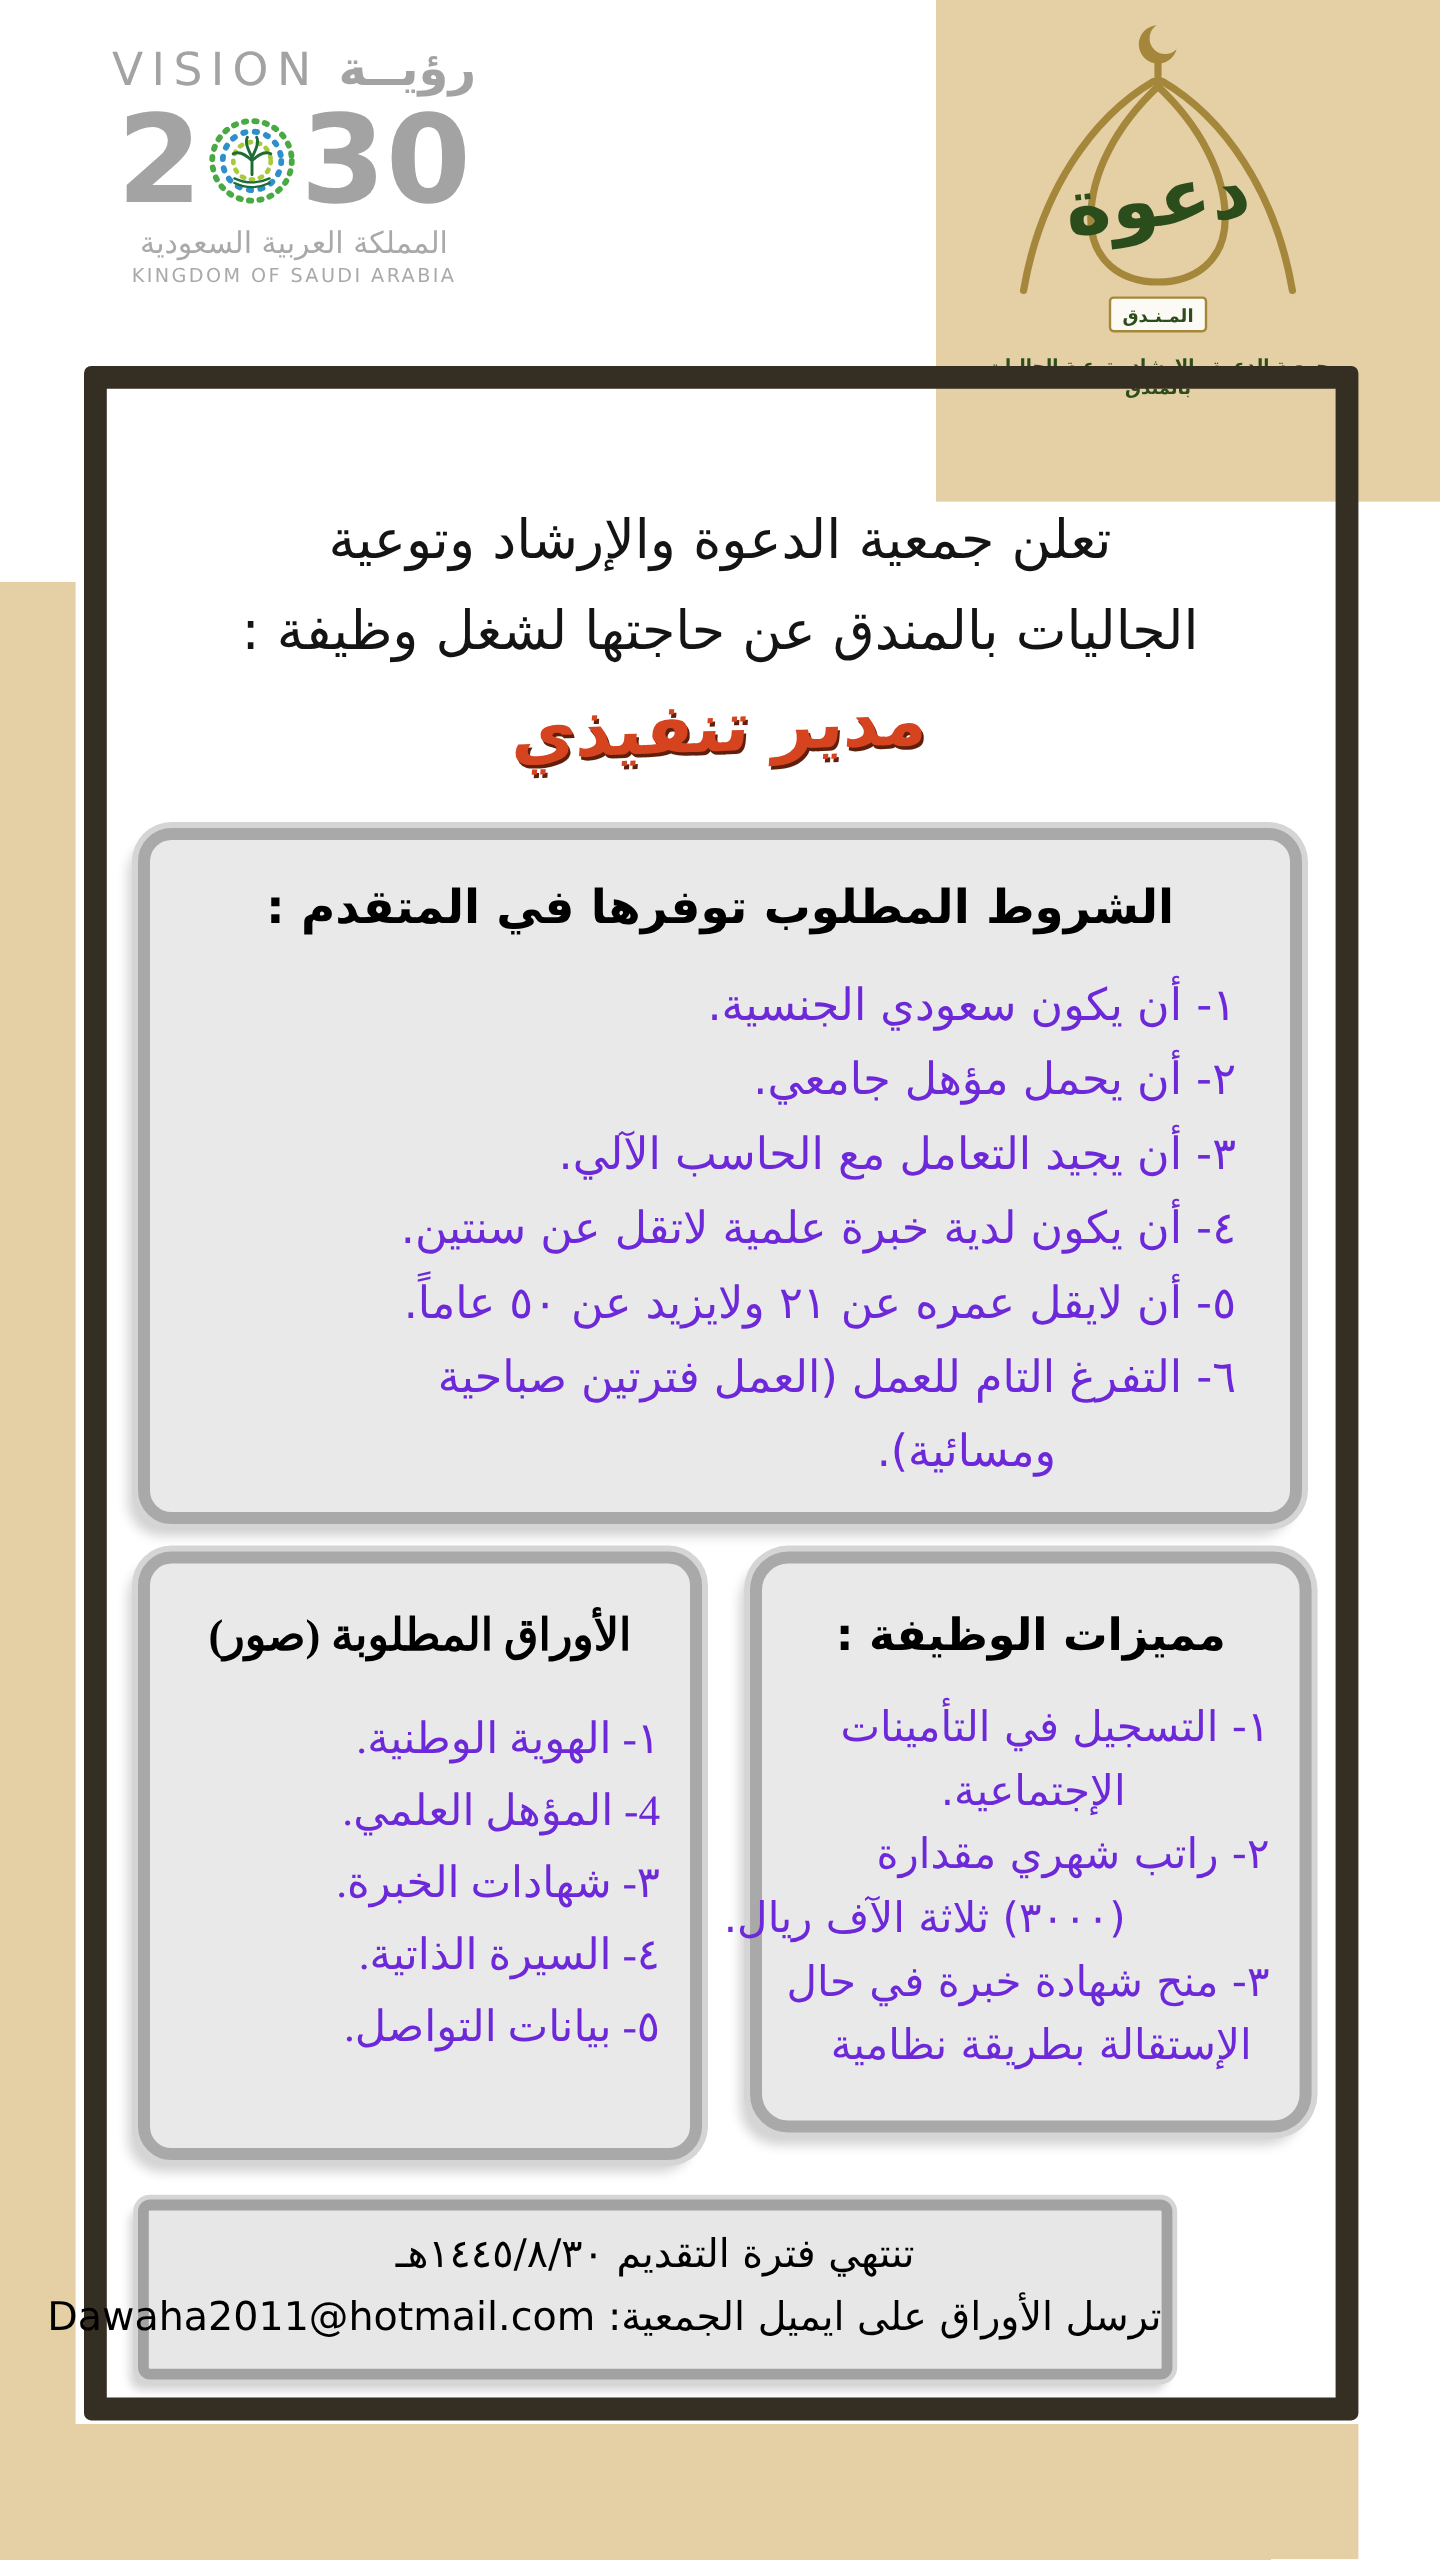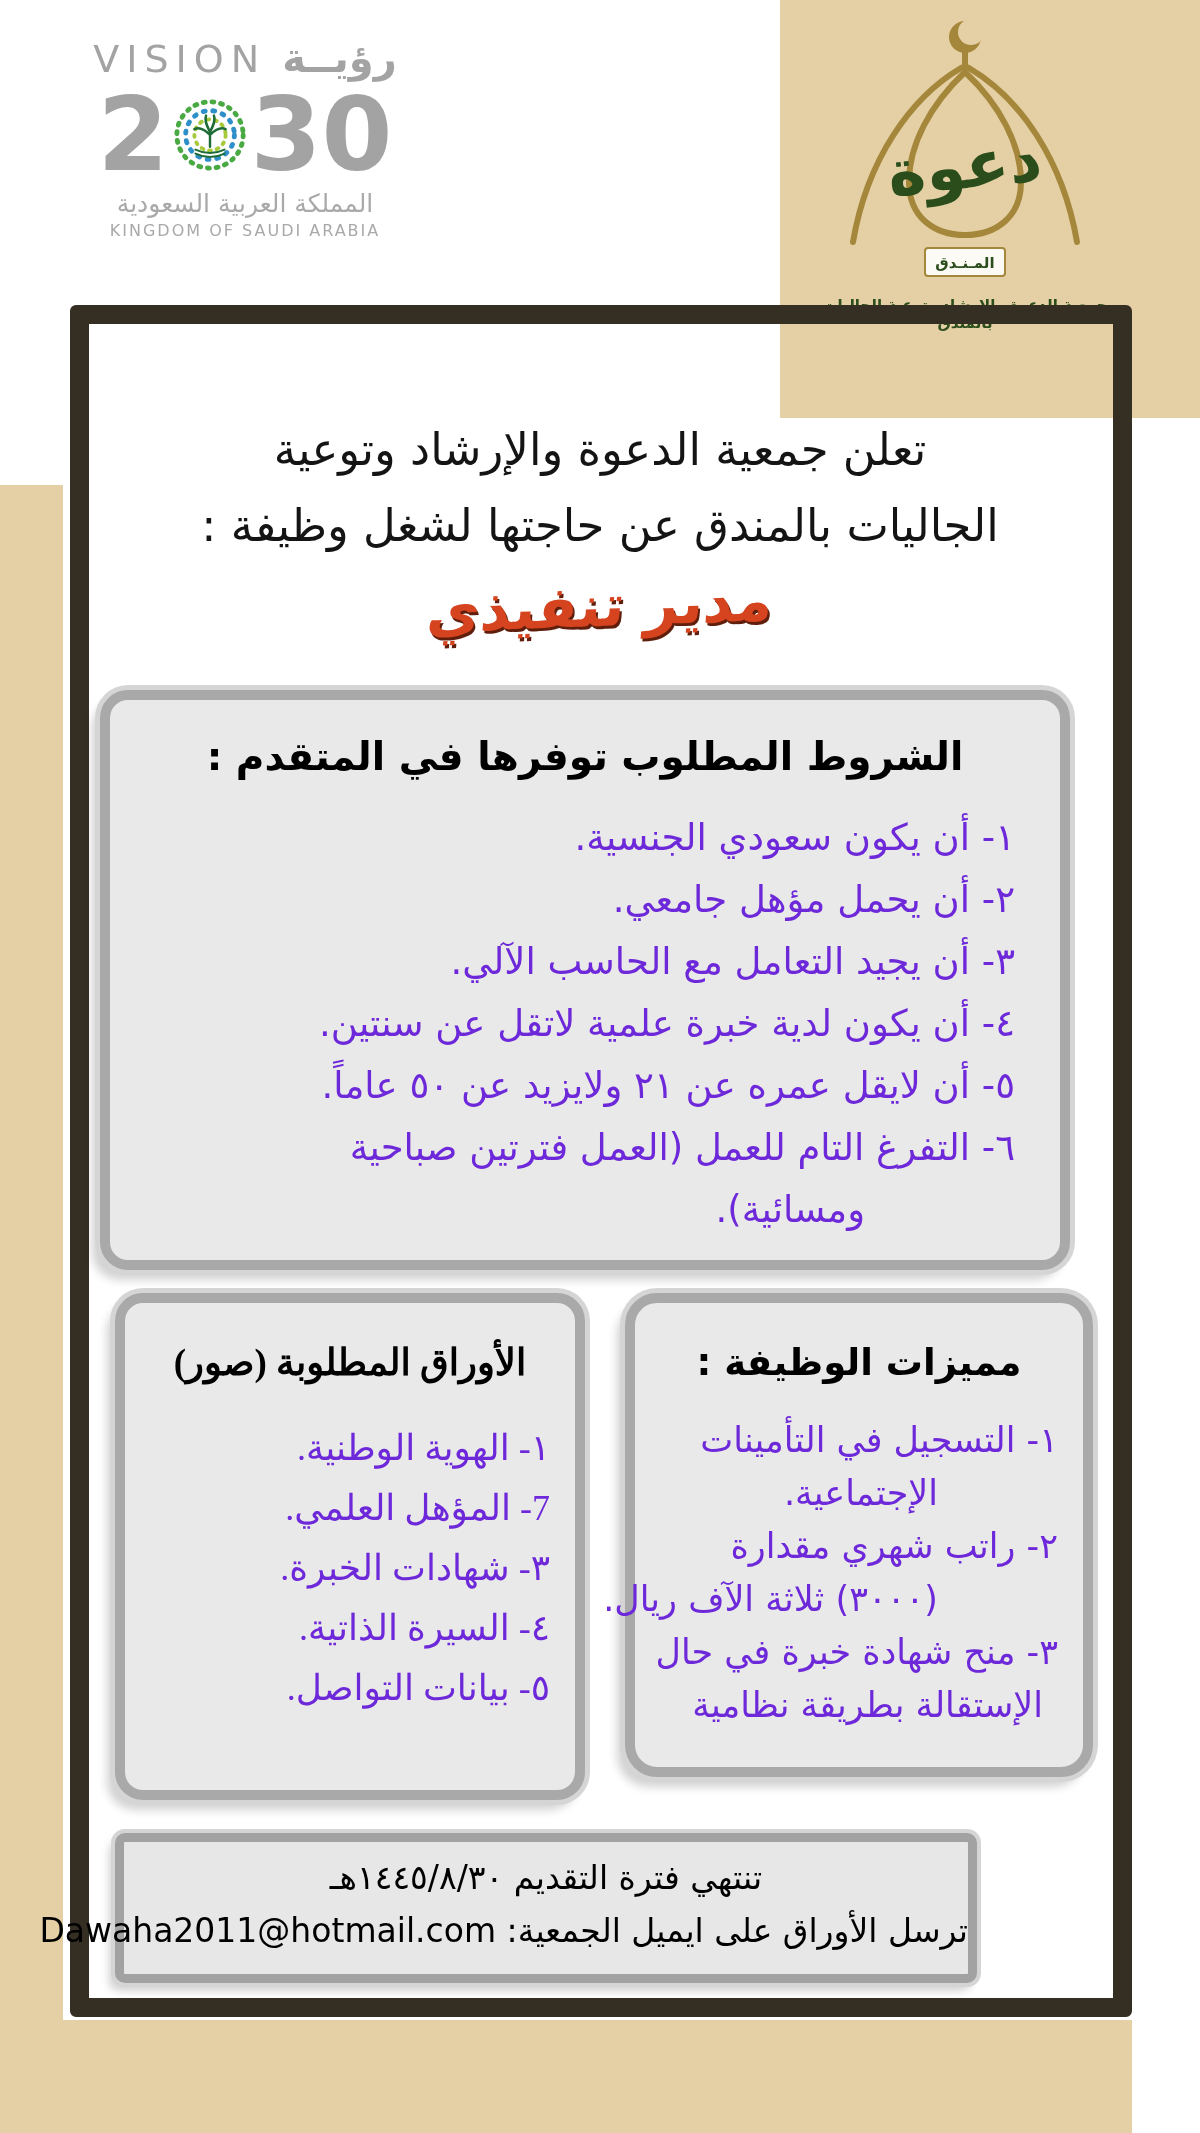--- a/index.html
+++ b/index.html
@@ -42,7 +42,7 @@
   
   .gbox{background:#e9e9e9;border:10px solid #a9a9a9;border-radius:28px;box-sizing:border-box;
         box-shadow:0 0 0 5px #d5d5d5,-8px 10px 10px rgba(0,0,0,0.18);direction:rtl;}
-  .box-cond{left:100px;top:690px;width:970px;height:580px;}
+  .box-cond{left:115px;top:690px;width:970px;height:580px;}
   .box-docs{left:115px;top:1293px;width:470px;height:507px;font-family:Liberation Serif, serif;}
   .box-ben {left:625px;top:1293px;width:468px;height:484px;border-radius:32px;}
   .box-foot{left:115px;top:1833px;width:862px;height:150px;background:#e7e7e7;

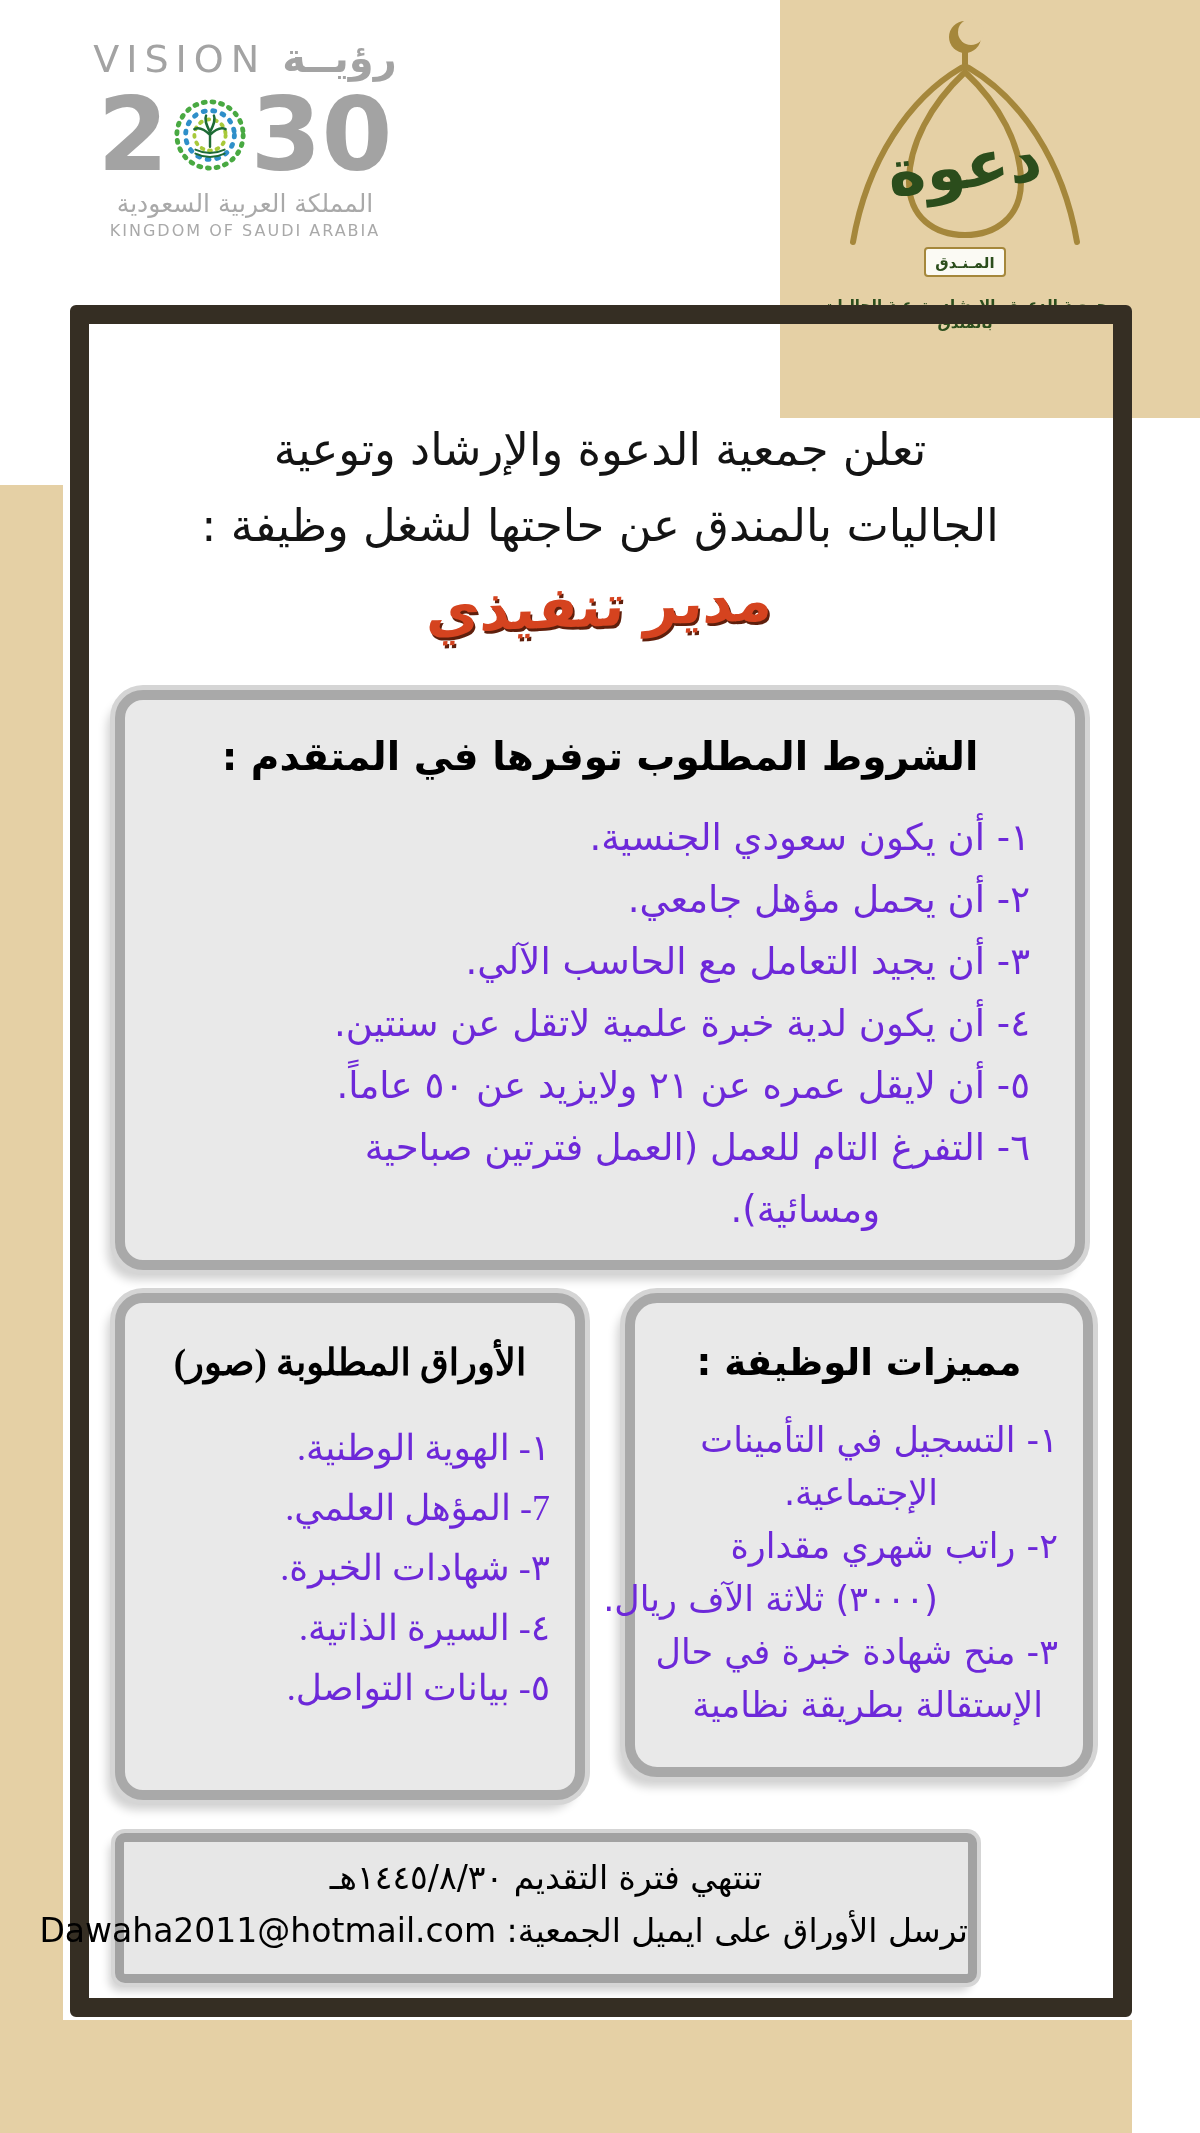--- a/index.html
+++ b/index.html
@@ -133,7 +133,7 @@
     <h2>الأوراق المطلوبة (صور)</h2>
     <div class="items">
       <div>١- الهوية الوطنية.</div>
-      <div>7- المؤهل العلمي.</div>
+      <div>4- المؤهل العلمي.</div>
       <div>٣- شهادات الخبرة.</div>
       <div>٤- السيرة الذاتية.</div>
       <div>٥- بيانات التواصل.</div>

